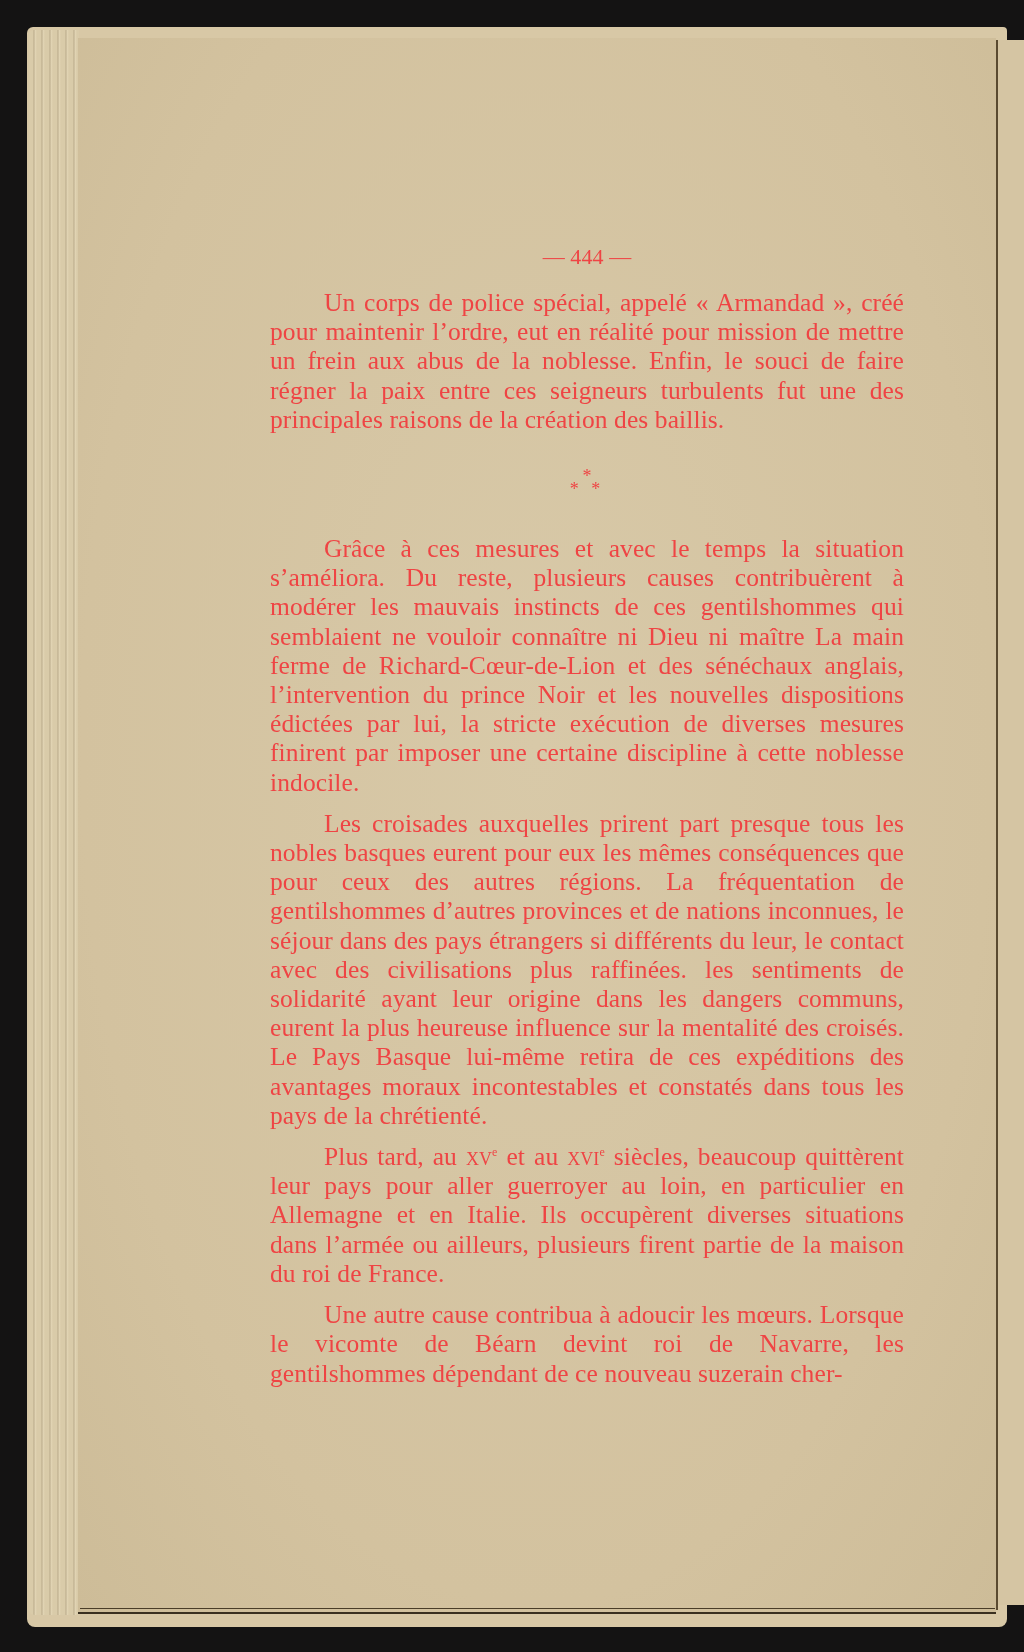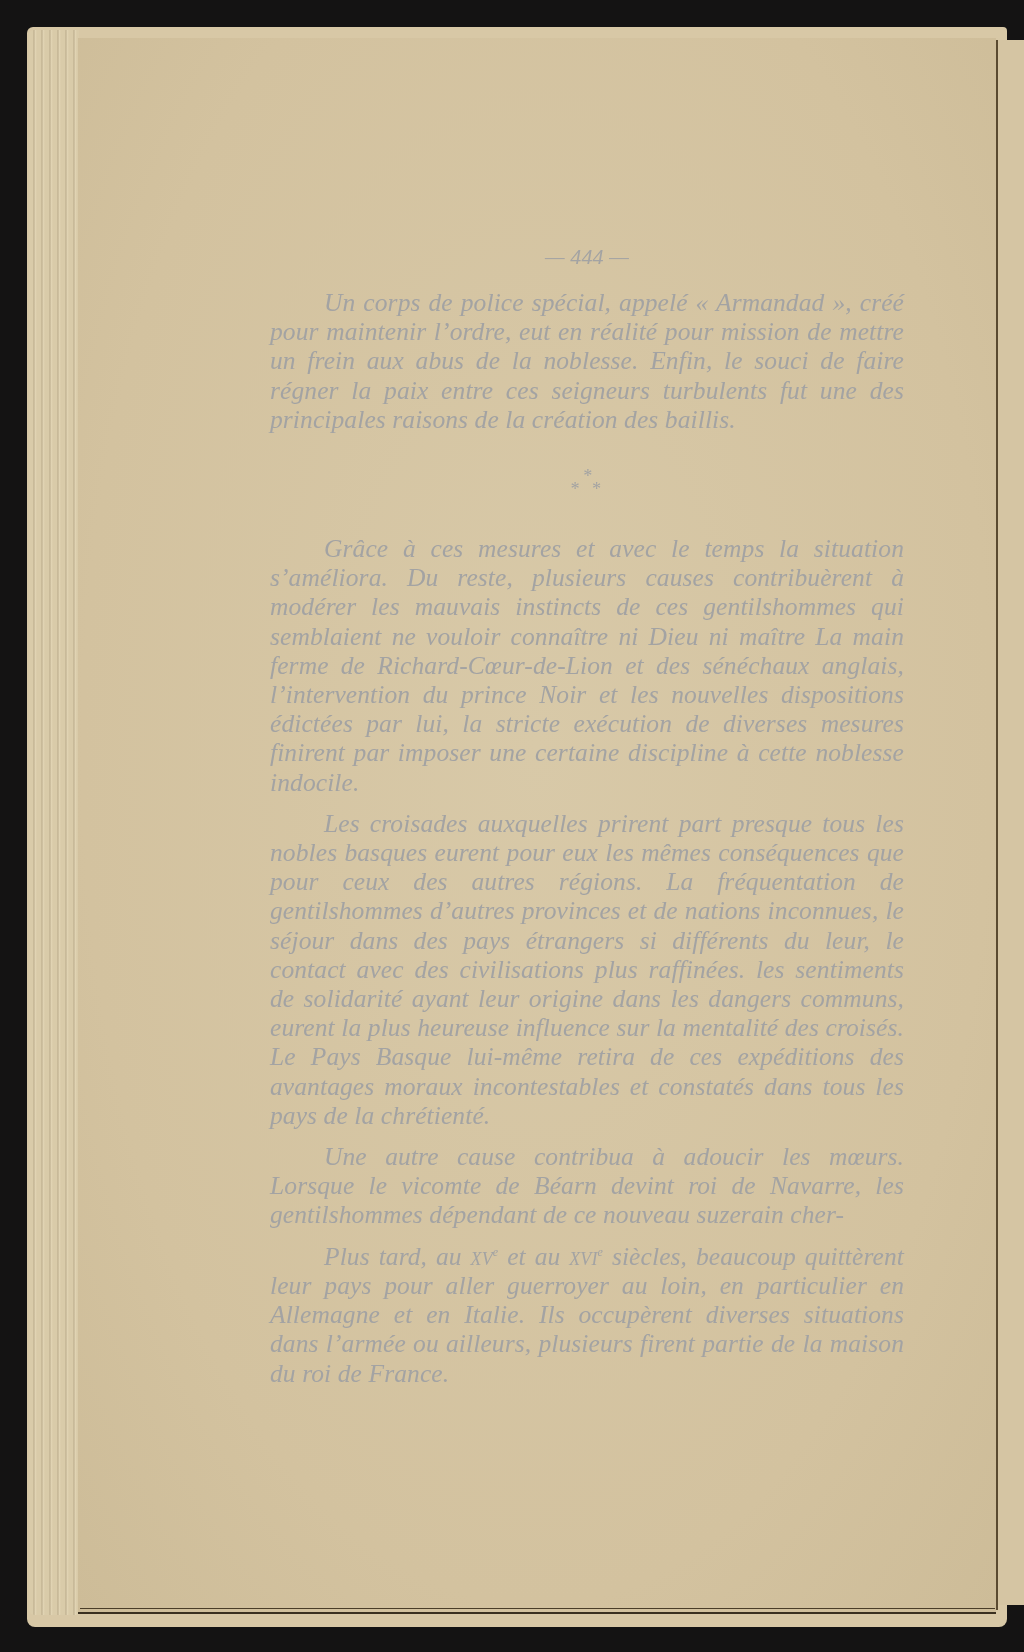--- a/index.html
+++ b/index.html
@@ -43,12 +43,11 @@
     .text-block {
       position: absolute; left: 258px; top: 240px;
       width: 658px;
-      color: #a3a3a3;
+      color: #ef4444;
       font-size: 25.5px;
       line-height: 29.2px;
       text-align: justify;
       letter-spacing: 0.1px;
-      font-style: italic;
     }
     .page-number {
       text-align: center; font-size: 22px;

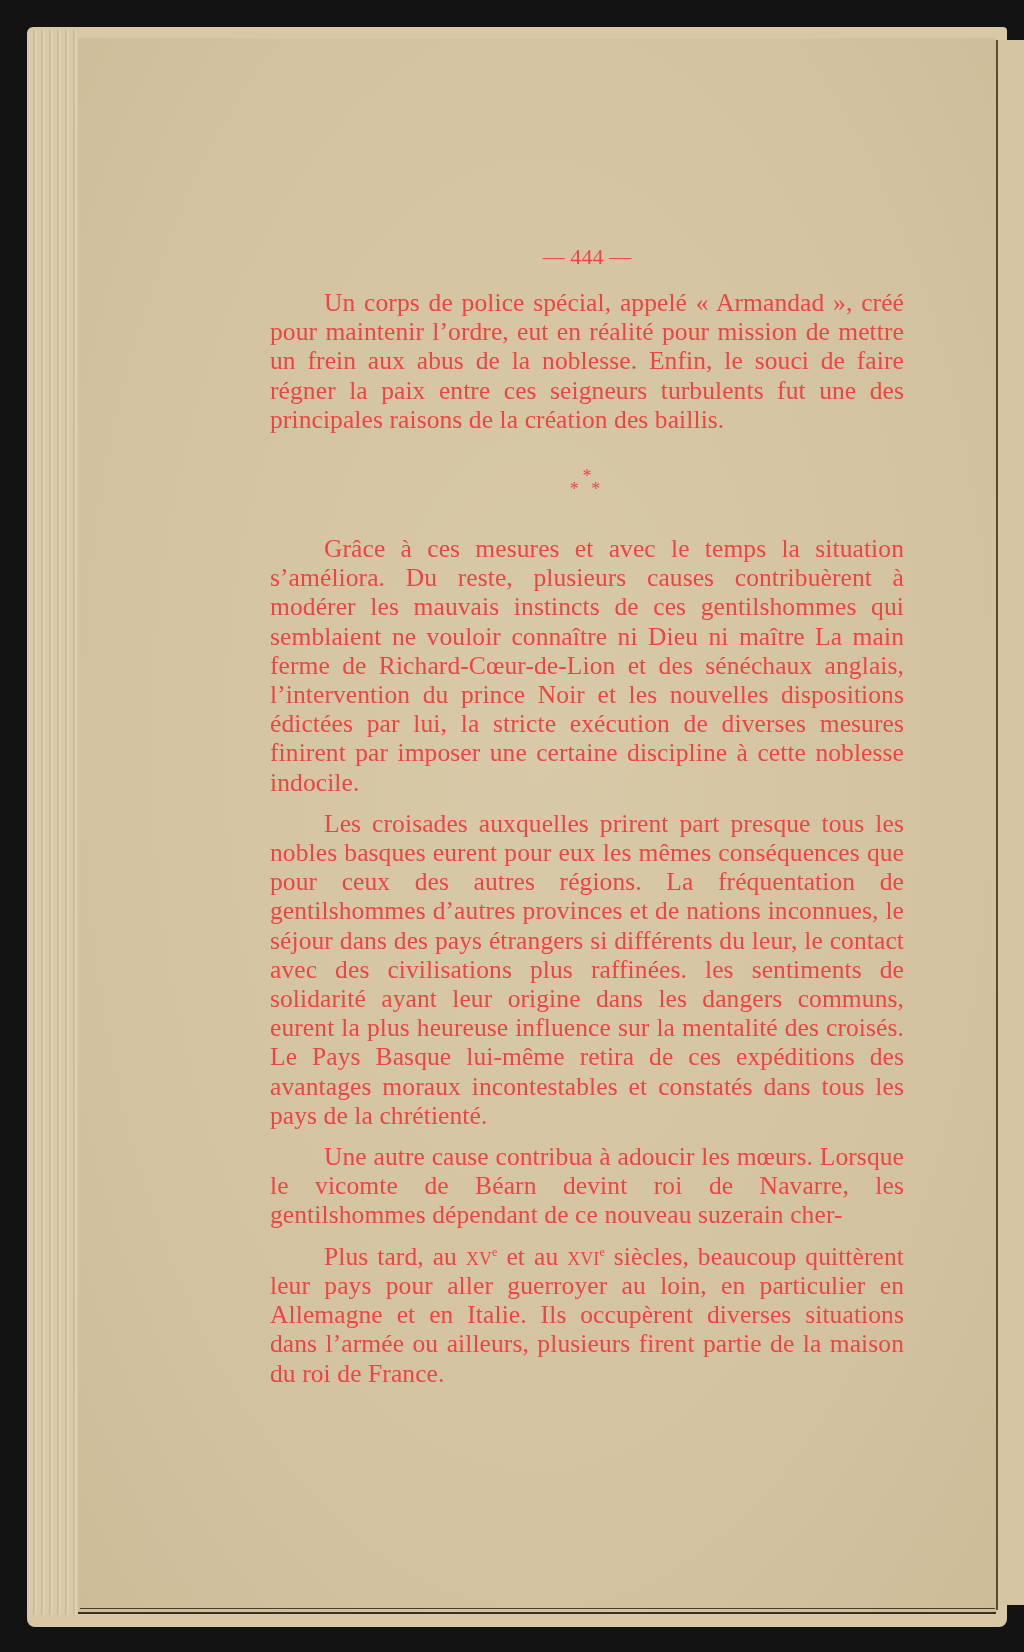--- a/index.html
+++ b/index.html
@@ -86,9 +86,9 @@
   <p class="para">Grâce à ces mesures et avec le temps la situation s’améliora. Du reste, plusieurs causes contribuèrent à modérer les mauvais instincts de ces gentilshommes qui semblaient ne vouloir connaître ni Dieu ni maître La main ferme de Richard-Cœur-de-Lion et des sénéchaux anglais, l’intervention du prince Noir et les nouvelles dispositions édictées par lui, la stricte exécution de diverses mesures finirent par imposer une certaine discipline à cette noblesse indocile.</p>
   <p class="para">Les croisades auxquelles prirent part presque tous les nobles basques eurent pour eux les mêmes conséquences que pour ceux des autres régions. La fréquentation de gentilshommes d’autres provinces et de nations inconnues, le séjour dans des pays étrangers si différents du leur, le contact avec des civilisations plus raffinées. les sentiments de solidarité ayant leur origine dans les dangers communs, eurent la plus heureuse influence sur la mentalité des croisés. Le Pays Basque lui-même retira de ces expéditions des avantages moraux incontestables et constatés dans tous les pays de la chrétienté.</p>
 
+  <p class="para"><span>Plus tard, au </span><span class="sc">xv</span><sup>e</sup><span> et au </span><span class="sc">xvi</span><sup>e</sup><span> siècles, beaucoup quittèrent leur pays pour aller guerroyer au loin, en particulier en Allemagne et en Italie. Ils occupèrent diverses situations dans l’armée ou ailleurs, plusieurs firent partie de la maison du roi de France.</span></p>
+
   <p class="para">Une autre cause contribua à adoucir les mœurs. Lorsque le vicomte de Béarn devint roi de Navarre, les gentilshommes dépendant de ce nouveau suzerain cher-</p>
-
-  <p class="para"><span>Plus tard, au </span><span class="sc">xv</span><sup>e</sup><span> et au </span><span class="sc">xvi</span><sup>e</sup><span> siècles, beaucoup quittèrent leur pays pour aller guerroyer au loin, en particulier en Allemagne et en Italie. Ils occupèrent diverses situations dans l’armée ou ailleurs, plusieurs firent partie de la maison du roi de France.</span></p>
 </div>
 
 </body></html>

